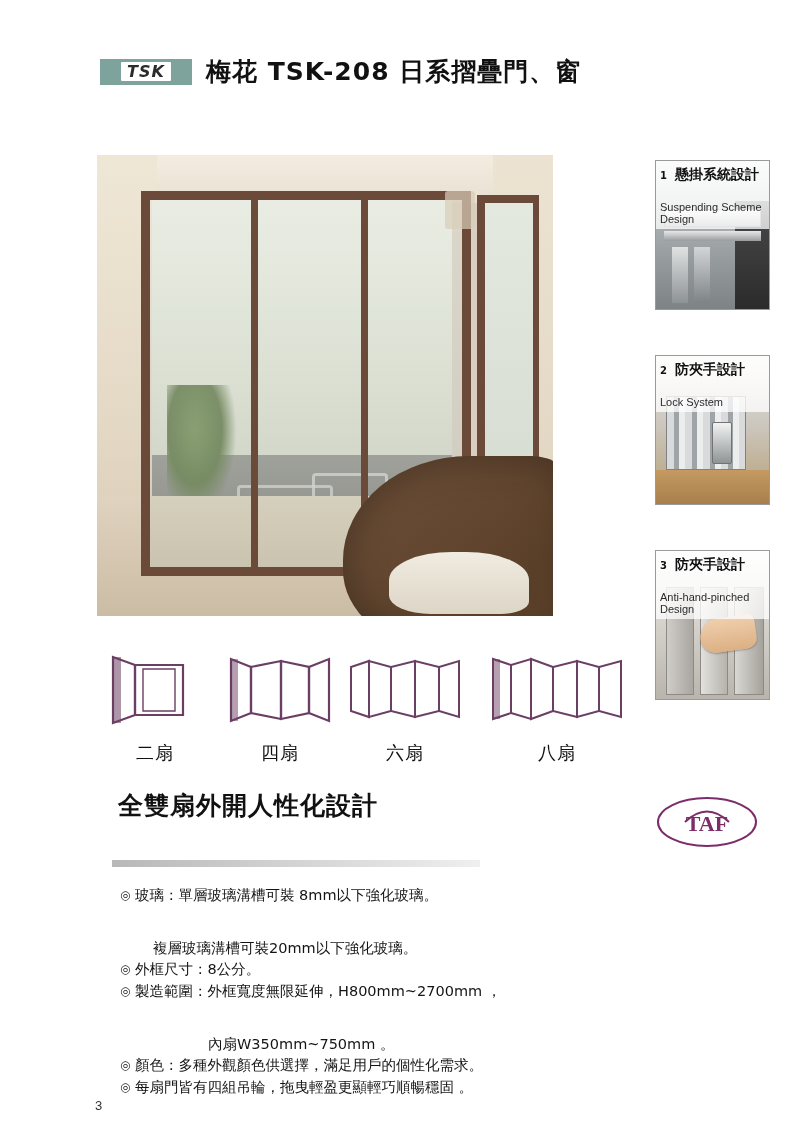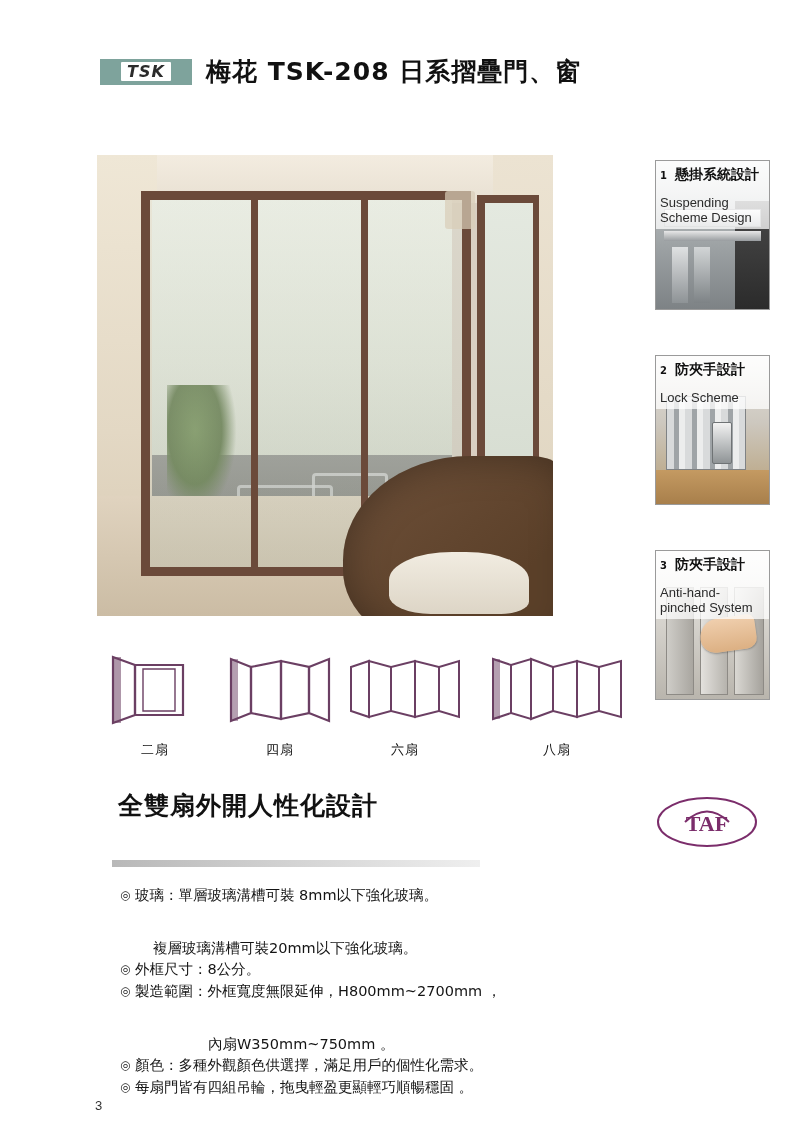--- a/index.html
+++ b/index.html
@@ -171,10 +171,10 @@
   }
   .thumb .t-sub {
     display: block;
-    font-size: 13px;
+    font-size: 11px;
     color: #2b2b2b;
     font-family: "Liberation Sans", sans-serif;
-    margin-top: 11px;
+    margin-top: 17px;
   }
   .thumb .t-img { position: absolute; left:0; right:0; top:0; bottom:0; }
   #thumb-1 { top: 160px; }

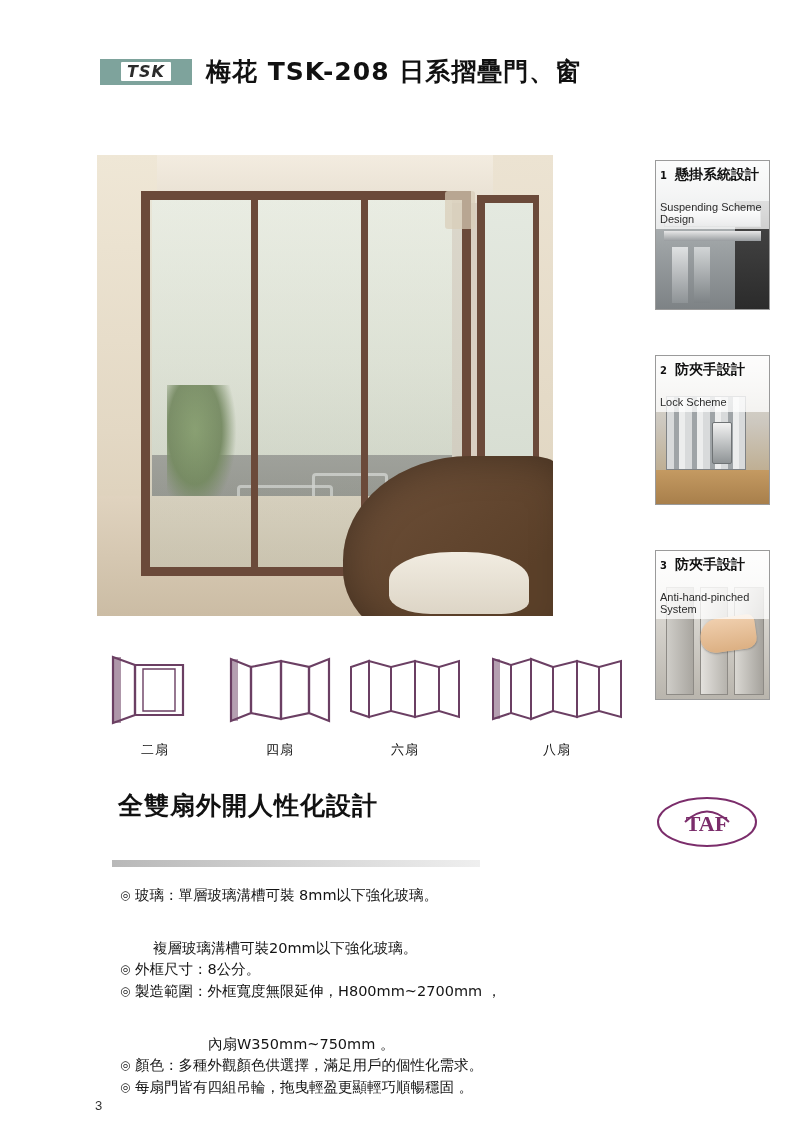--- a/index.html
+++ b/index.html
@@ -339,7 +339,7 @@
   <div class="t-caption">
     <span class="t-num">2</span>
     <span class="t-title">防夾手設計</span>
-    <span class="t-sub">Lock Scheme</span>
+    <span class="t-sub">Lock System</span>
   </div>
 </div>
 

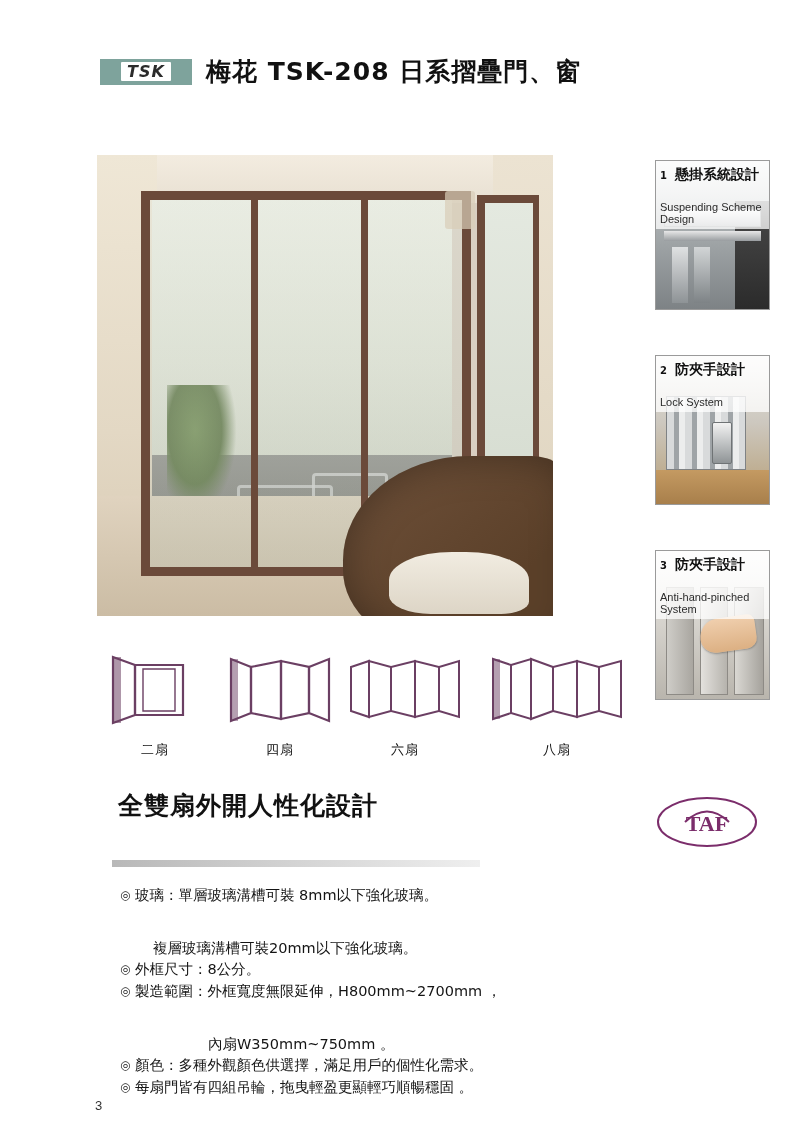--- a/index.html
+++ b/index.html
@@ -354,7 +354,7 @@
   <div class="t-caption">
     <span class="t-num">3</span>
     <span class="t-title">防夾手設計</span>
-    <span class="t-sub">Anti-hand-pinched System</span>
+    <span class="t-sub">Anti-hand-pinched Design</span>
   </div>
 </div>
 

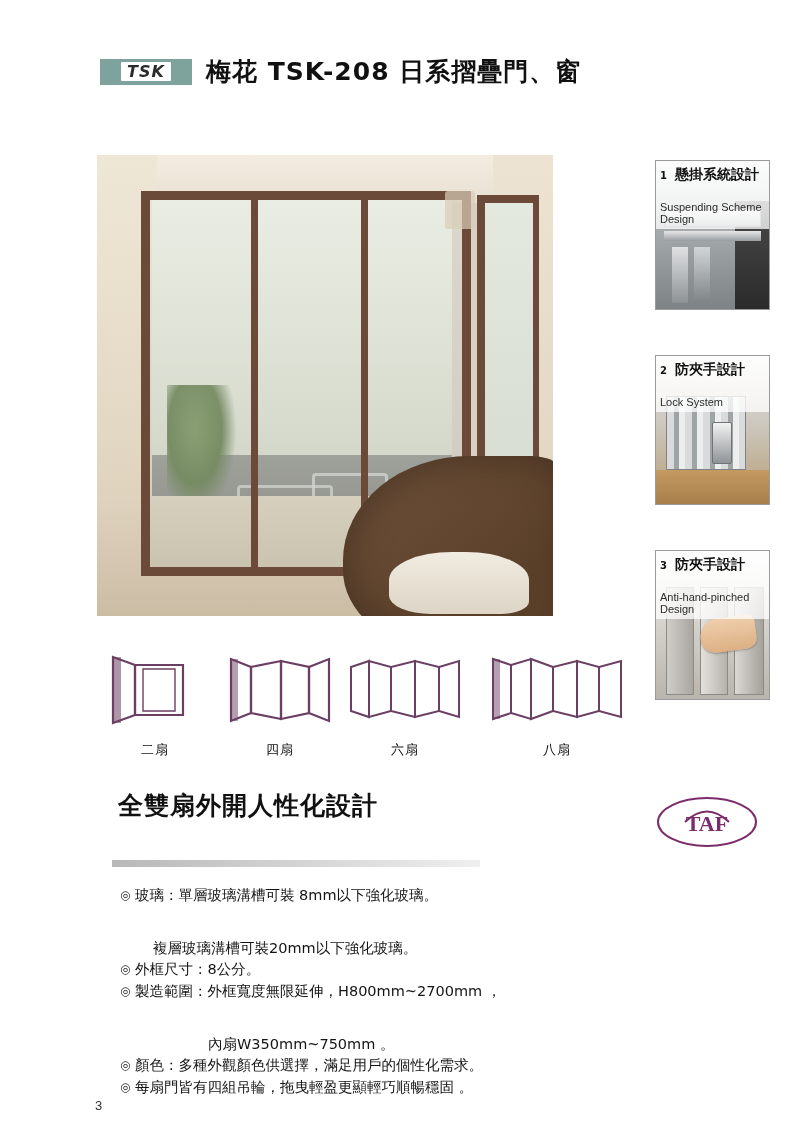--- a/index.html
+++ b/index.html
@@ -214,7 +214,7 @@
     top: 96px;
     width: 100%;
     text-align: center;
-    font-size: 13px;
+    font-size: 18px;
     color: #111;
     letter-spacing: 1px;
   }

